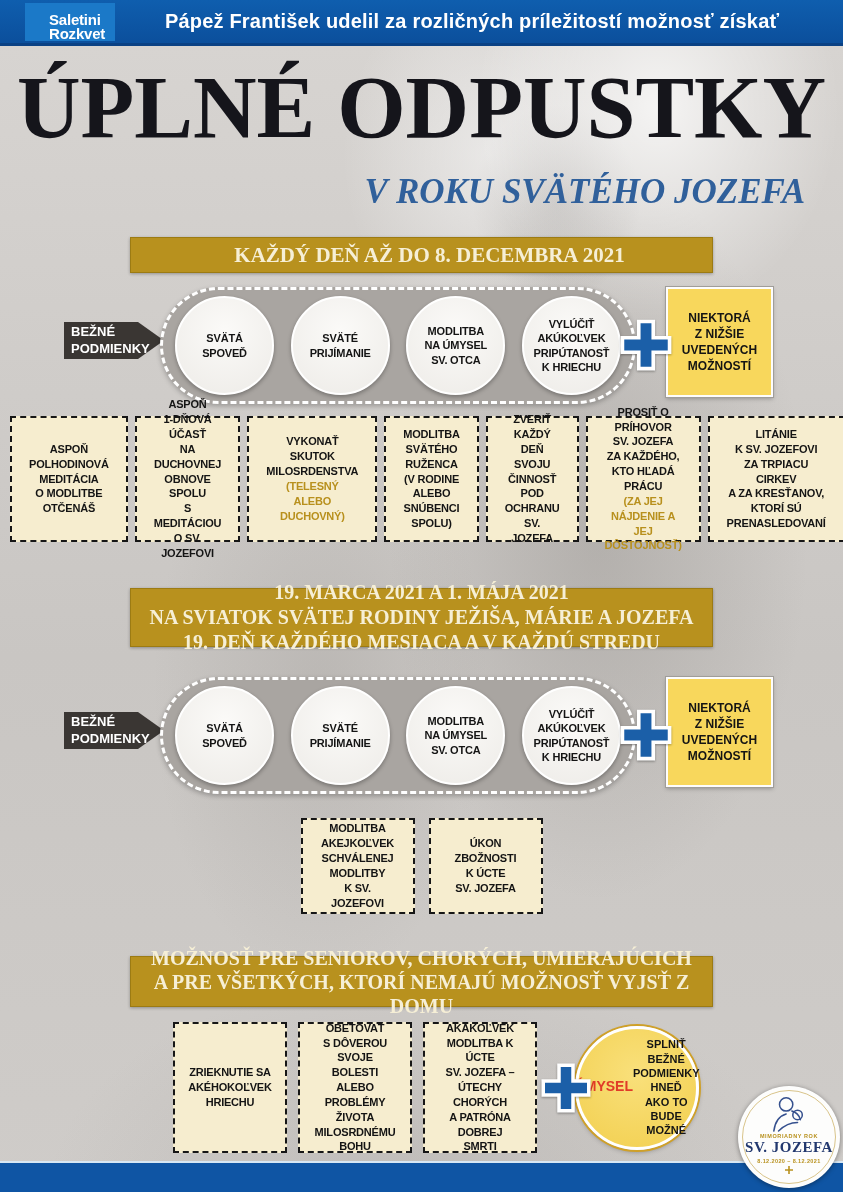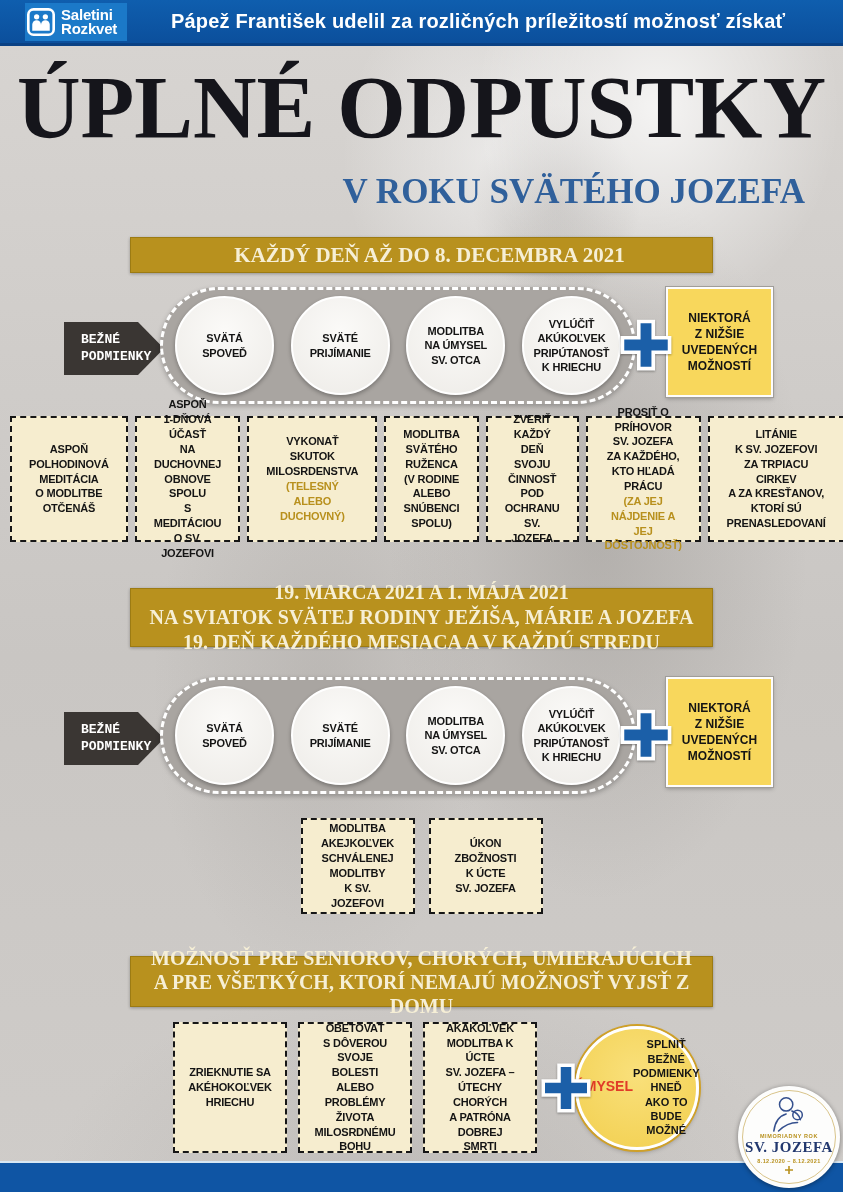--- a/index.html
+++ b/index.html
@@ -20,7 +20,7 @@
     background:linear-gradient(180deg,#0f5eae,#0b4f9c);
     border-bottom:3px solid #0a4184;display:flex;align-items:center;box-sizing:border-box;}
   .brand{display:flex;align-items:center;gap:6px;margin-left:25px;background:#1b79c8;
-    padding:4px 10px 4px 2px;height:38px;box-sizing:border-box;}
+    padding:4px 10px 4px 24px;height:38px;box-sizing:border-box;flex-direction:column;}
   .brand svg{width:28px;height:28px;display:block;}
   .brand-text{display:flex;flex-direction:column;color:#fff;font-weight:bold;
     font-size:15px;line-height:14px;letter-spacing:-.2px;}

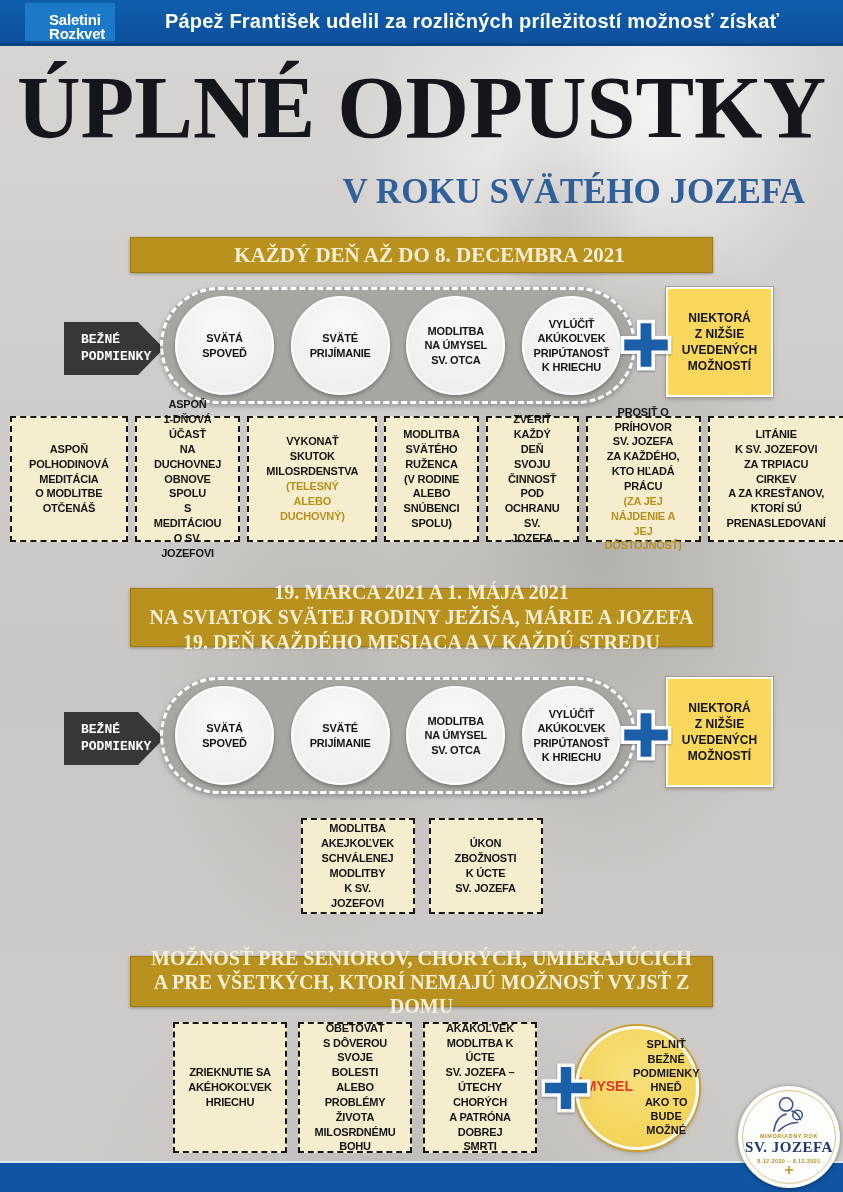--- a/index.html
+++ b/index.html
@@ -31,7 +31,7 @@
     font-family:"Liberation Serif",serif;font-weight:bold;font-size:88px;line-height:1.05;
     color:#15151b;letter-spacing:0;}
   .subtitle{position:absolute;top:172px;right:38px;margin:0;text-align:center;
-    font-family:"Liberation Serif",serif;font-weight:bold;font-size:35px;color:#30609b;}
+    font-family:"Liberation Serif",serif;font-weight:bold;font-size:35px;color:#30609b;font-style:italic;}
   
   .banner{position:absolute;left:130px;width:583px;background:#b8911e;color:#f6efd6;
     font-family:"Liberation Serif",serif;font-weight:bold;text-align:center;

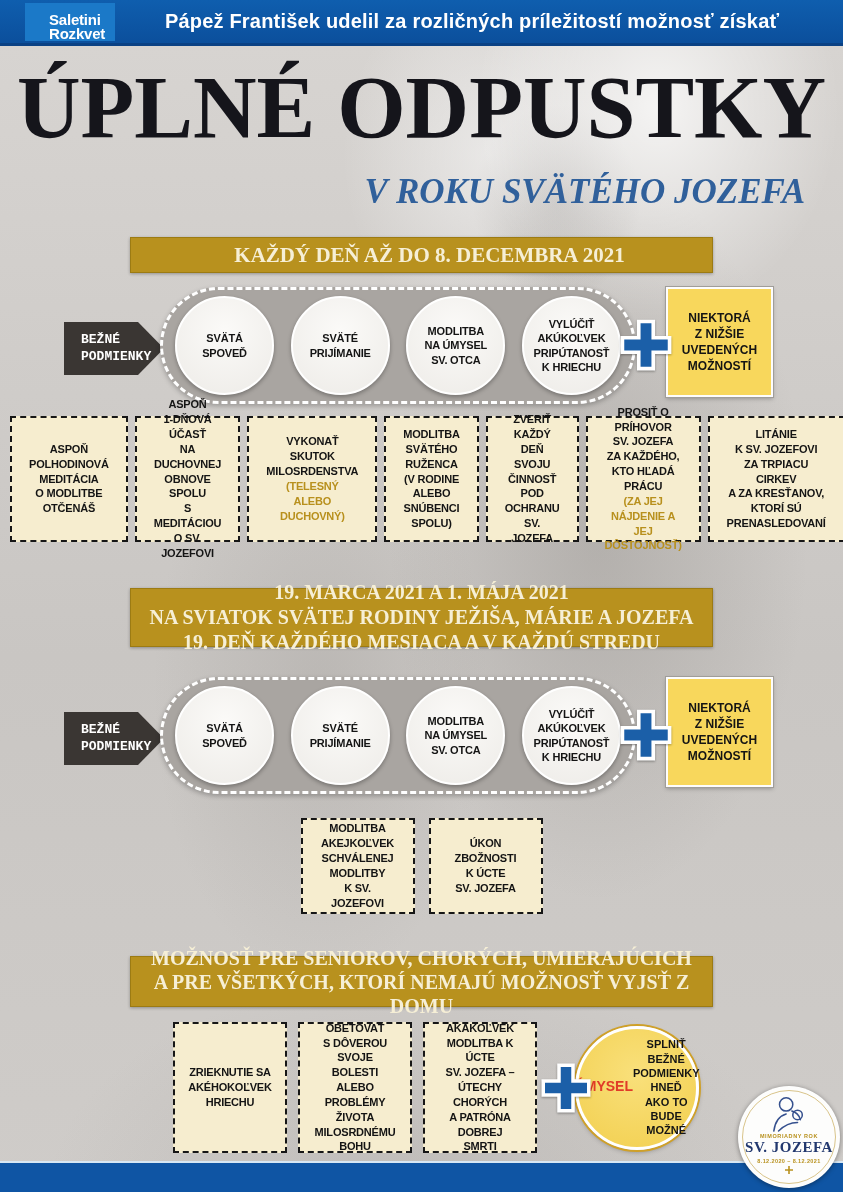--- a/index.html
+++ b/index.html
@@ -43,10 +43,10 @@
   
   .flow{position:absolute;left:0;width:843px;height:124px;}
   .flow1{top:283px;}  .flow2{top:673px;}
-  .arrow{position:absolute;left:64px;top:39px;width:100px;height:53px;background:#3a3633;
+  .arrow{position:absolute;left:64px;top:39px;width:100px;height:37px;background:#3a3633;
     clip-path:polygon(0 0,74% 0,100% 50%,74% 100%,0 100%);
     display:flex;align-items:center;color:#fff;font-weight:bold;font-size:13px;
-    line-height:1.25;padding-left:17px;box-sizing:border-box;white-space:pre-line;font-family:Liberation Mono, monospace;}
+    line-height:1.25;padding-left:7px;box-sizing:border-box;white-space:pre-line;}
   .capsule{position:absolute;left:160px;top:4px;width:476px;height:117px;background:#a9a5a1;
     border:3px dashed #fff;border-radius:62px;box-sizing:border-box;
     display:flex;align-items:center;justify-content:space-between;padding:0 12px;

